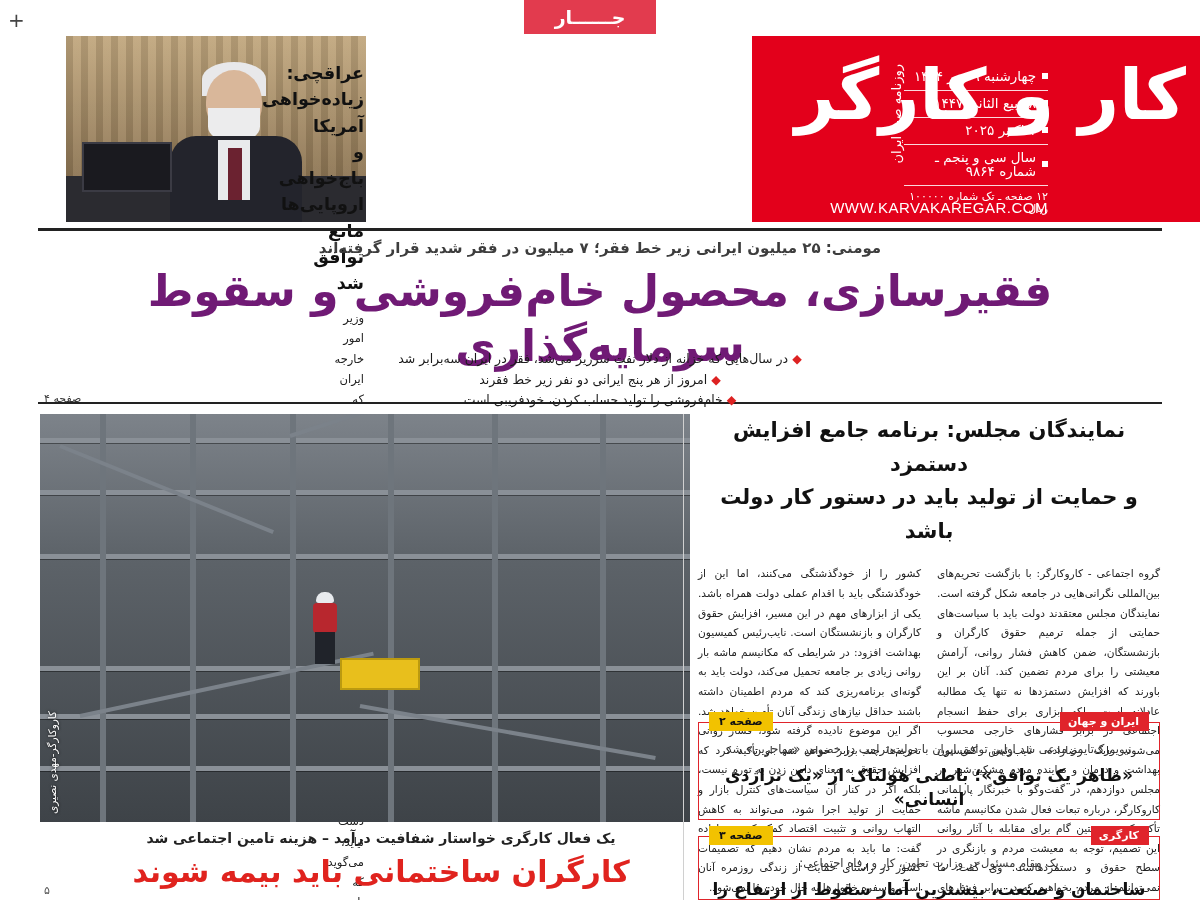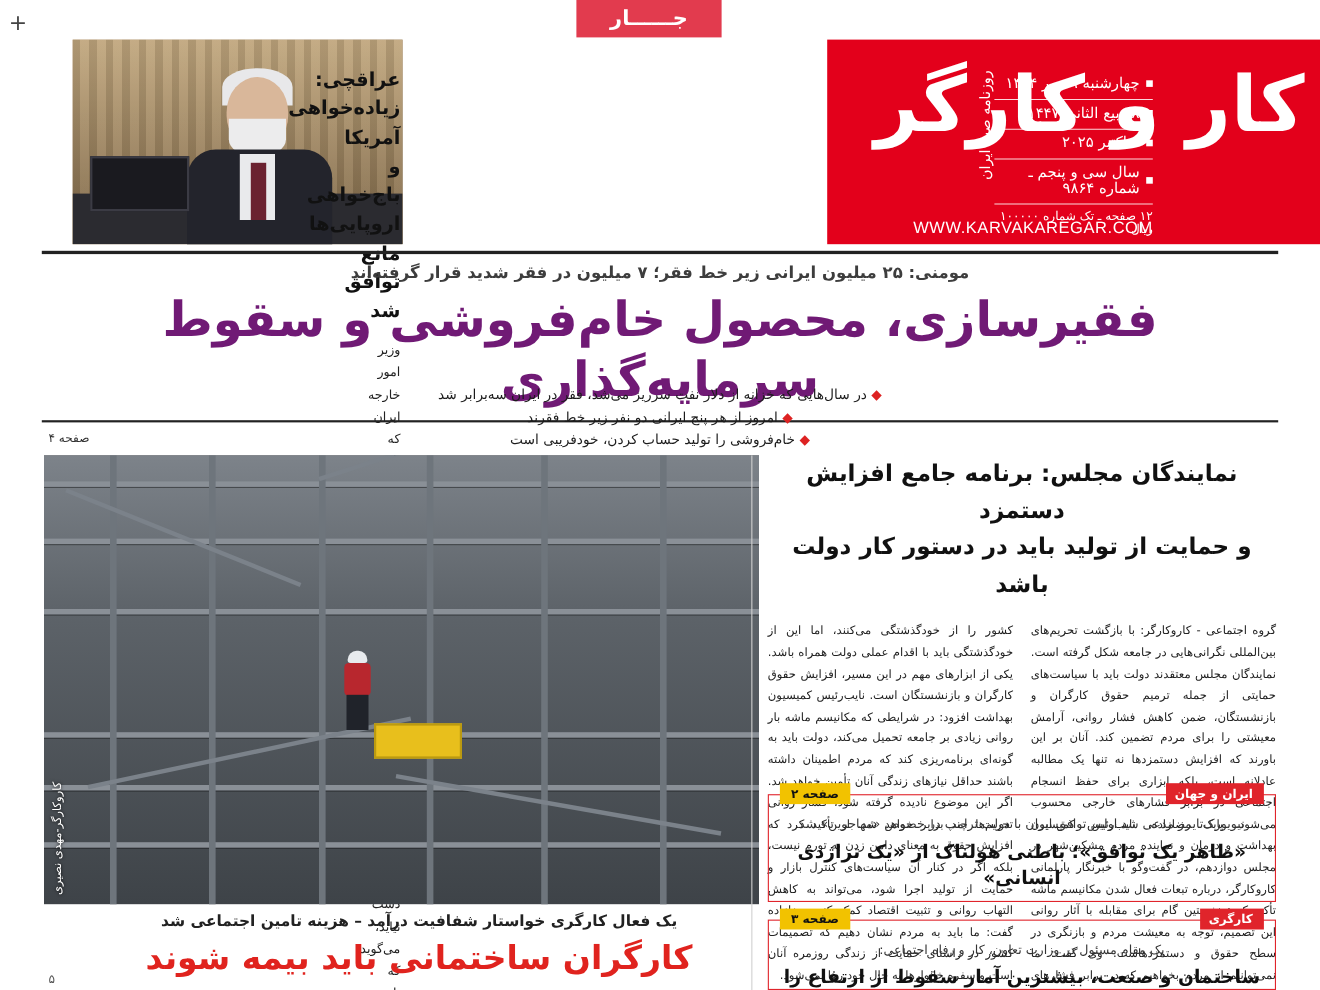--- a/index.html
+++ b/index.html
@@ -208,7 +208,7 @@
     top: 228px;
     left: 38px;
     width: 1124px;
-    height: 156px;
+    height: 176px;
     border-top: 3px solid #222;
     border-bottom: 2px solid #222;
     box-sizing: border-box;

